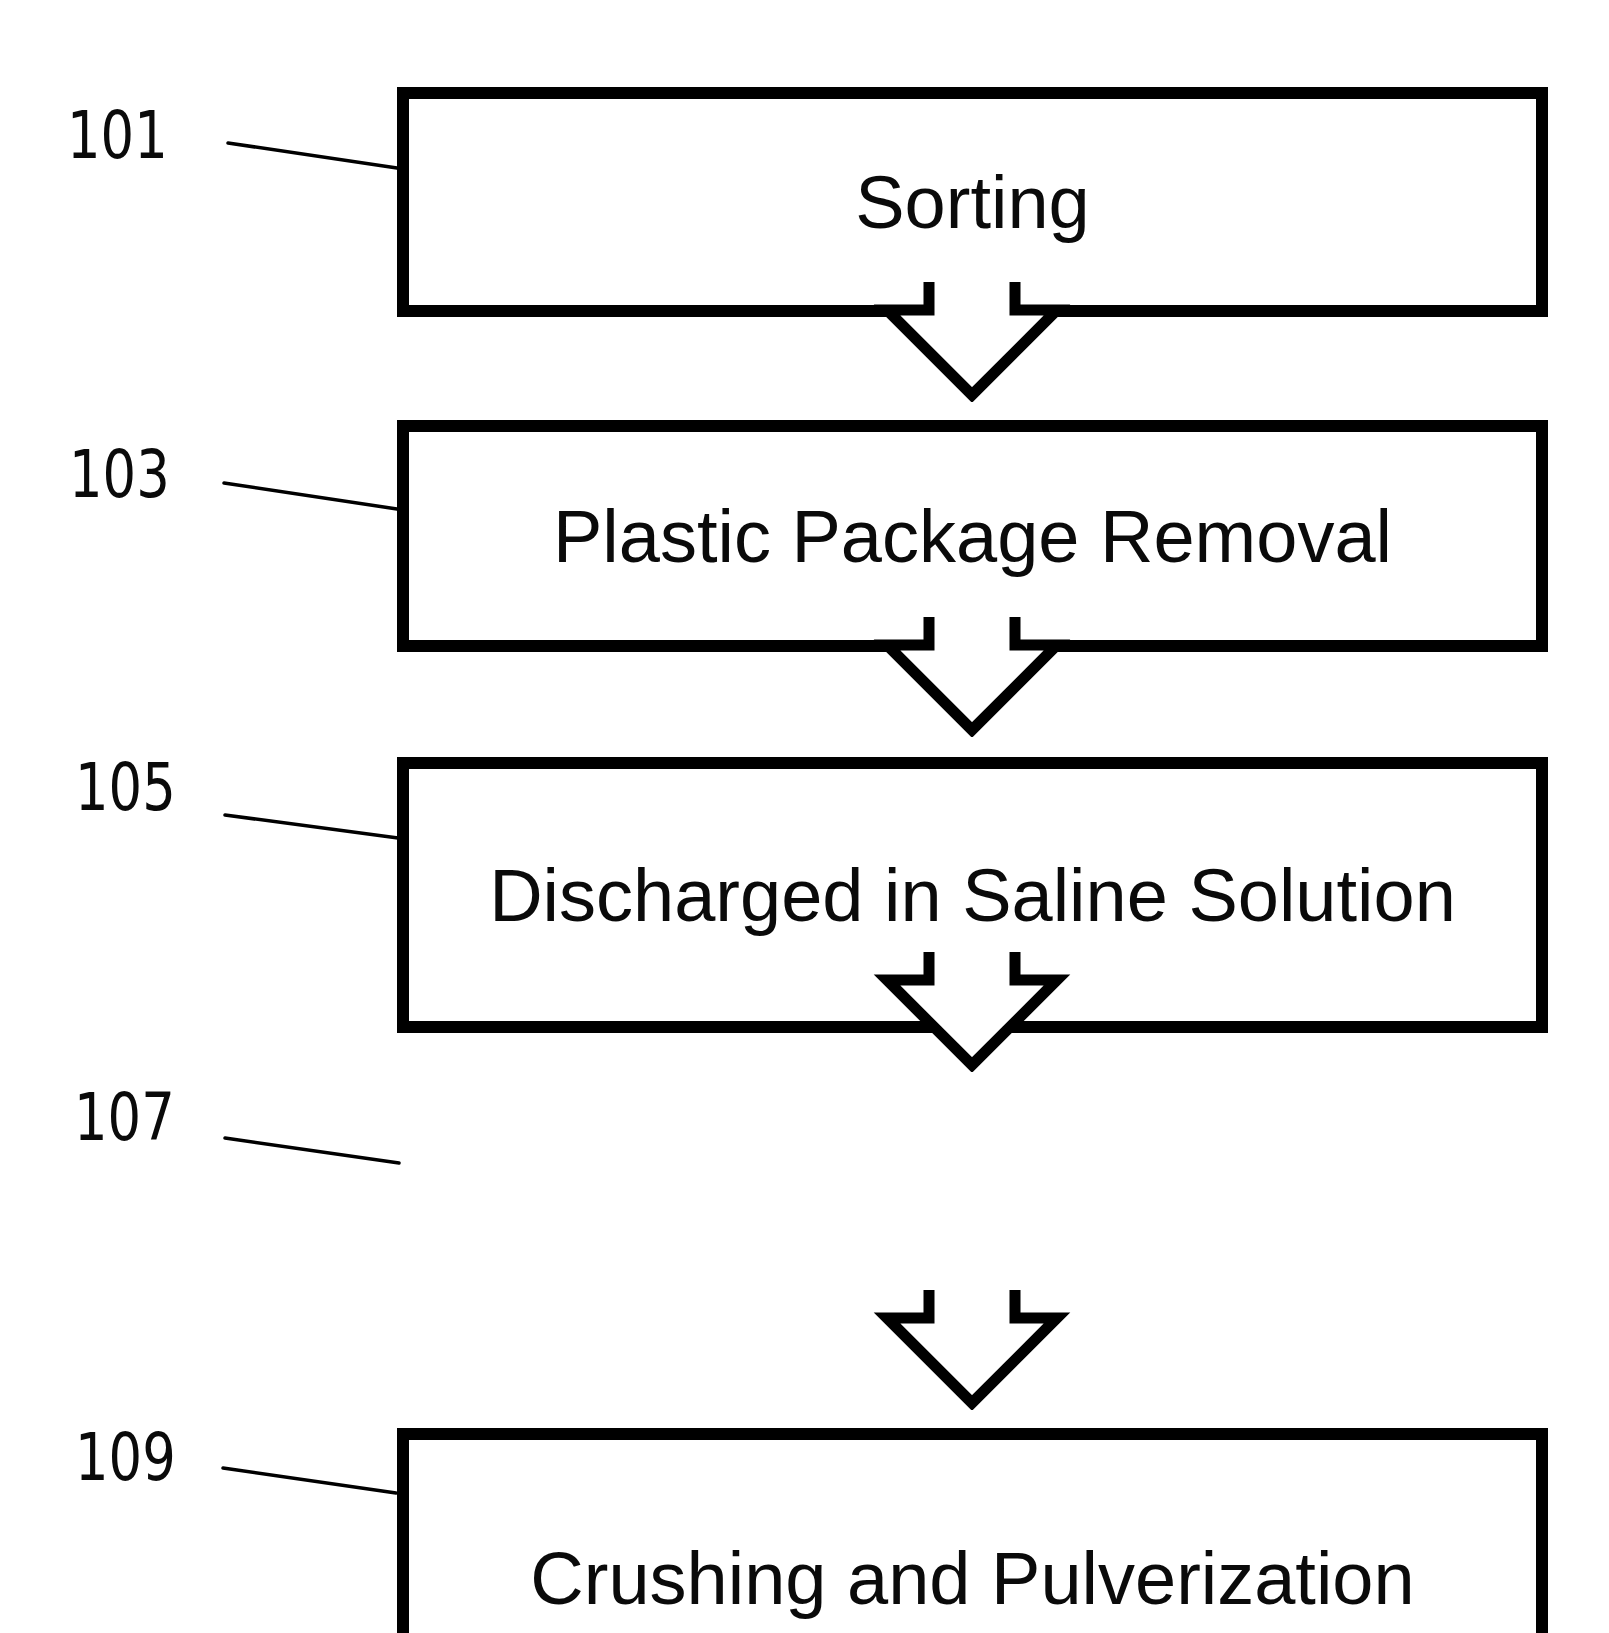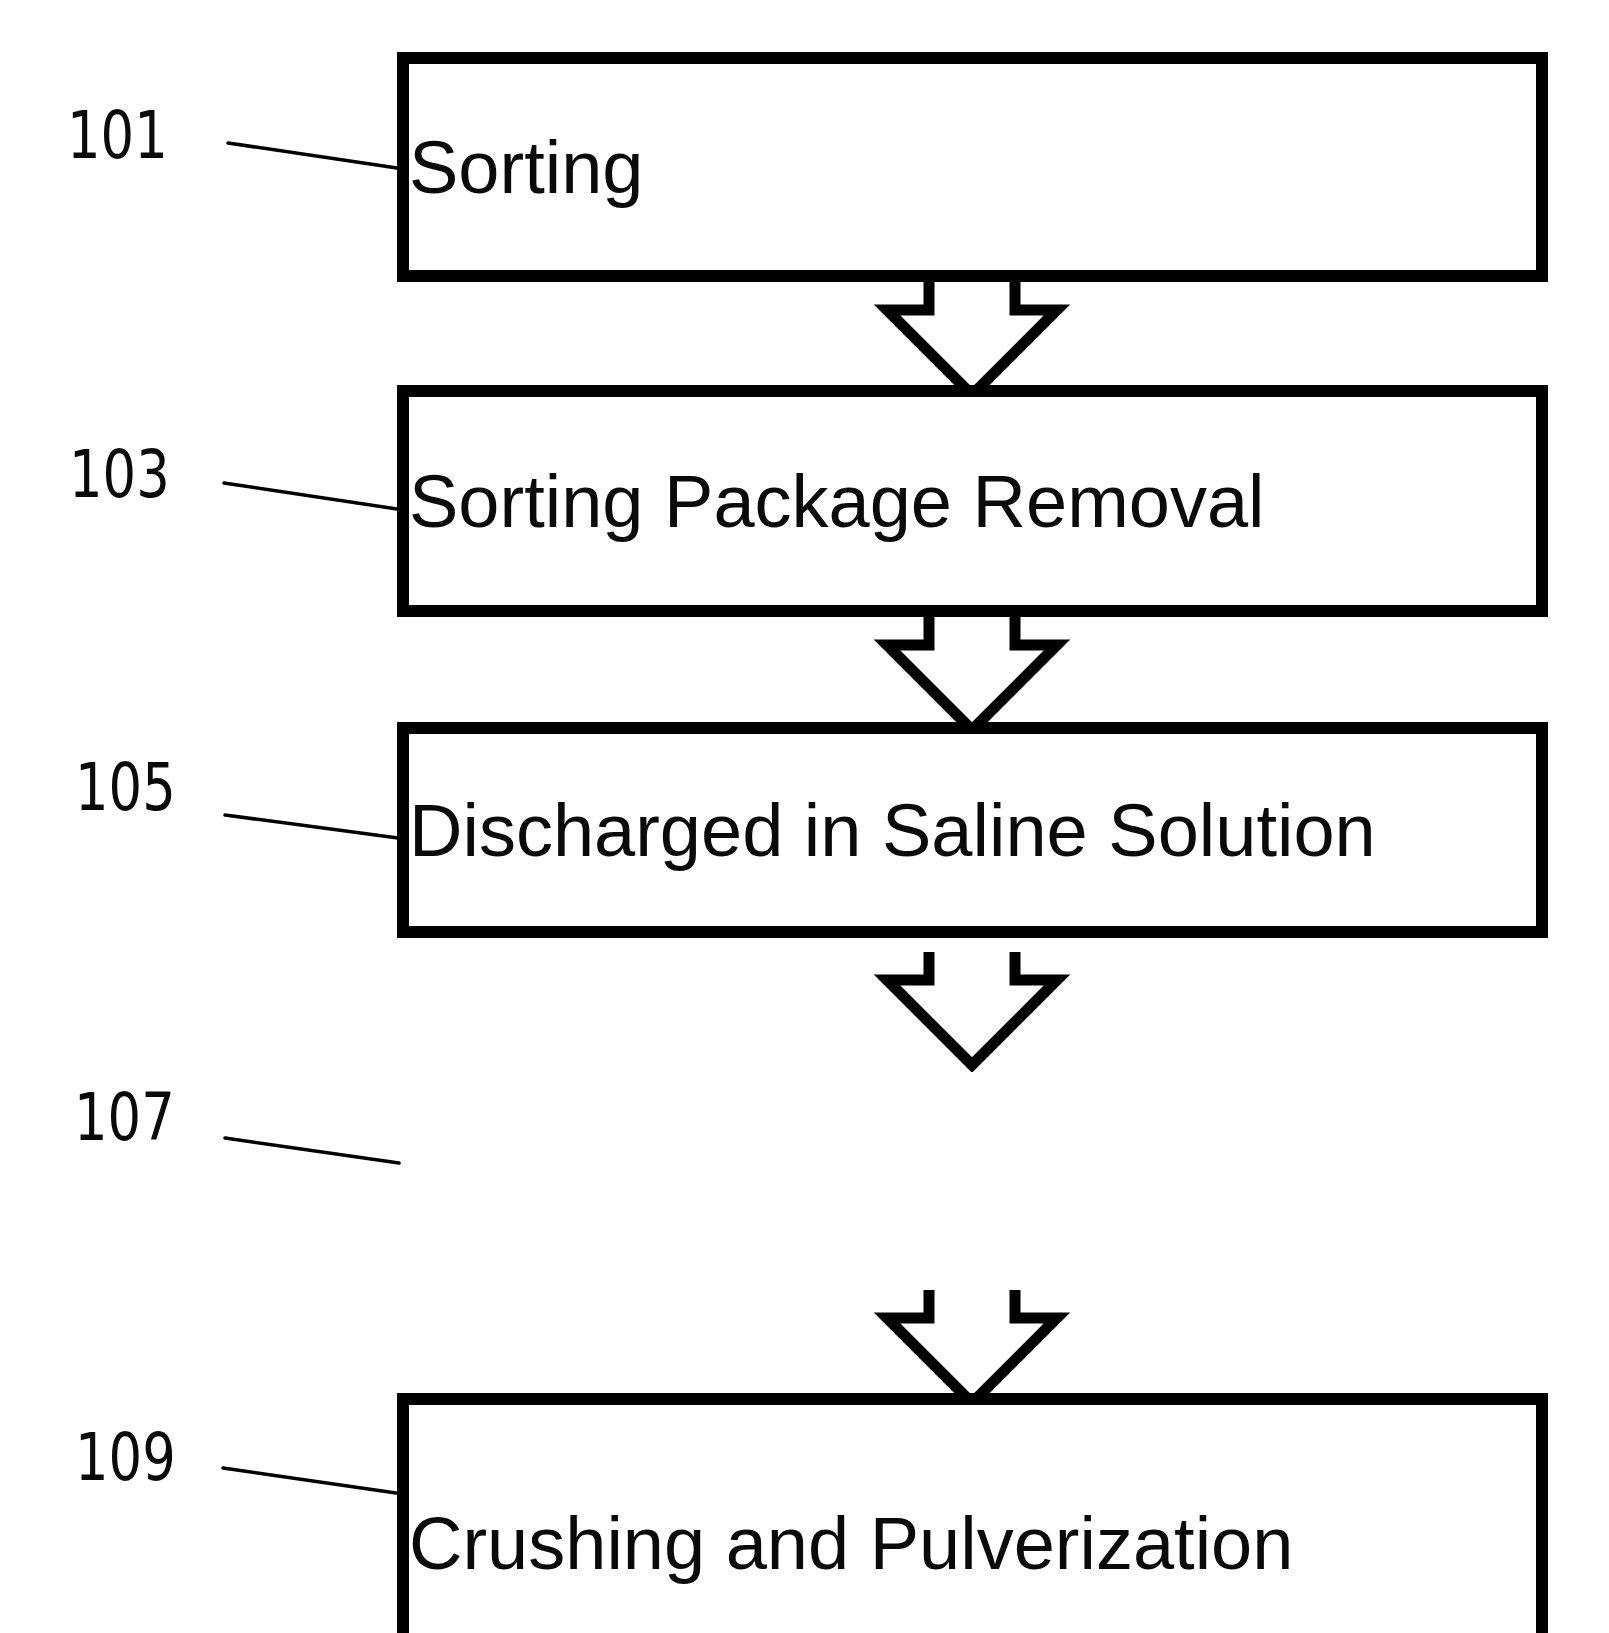--- a/index.html
+++ b/index.html
@@ -20,7 +20,8 @@
     background: #ffffff;
     display: flex;
     align-items: center;
-    justify-content: flex-start;
+    justify-content: center;
+    margin-top: 35px;
   }
   .step-title {
     font-size: 74px;

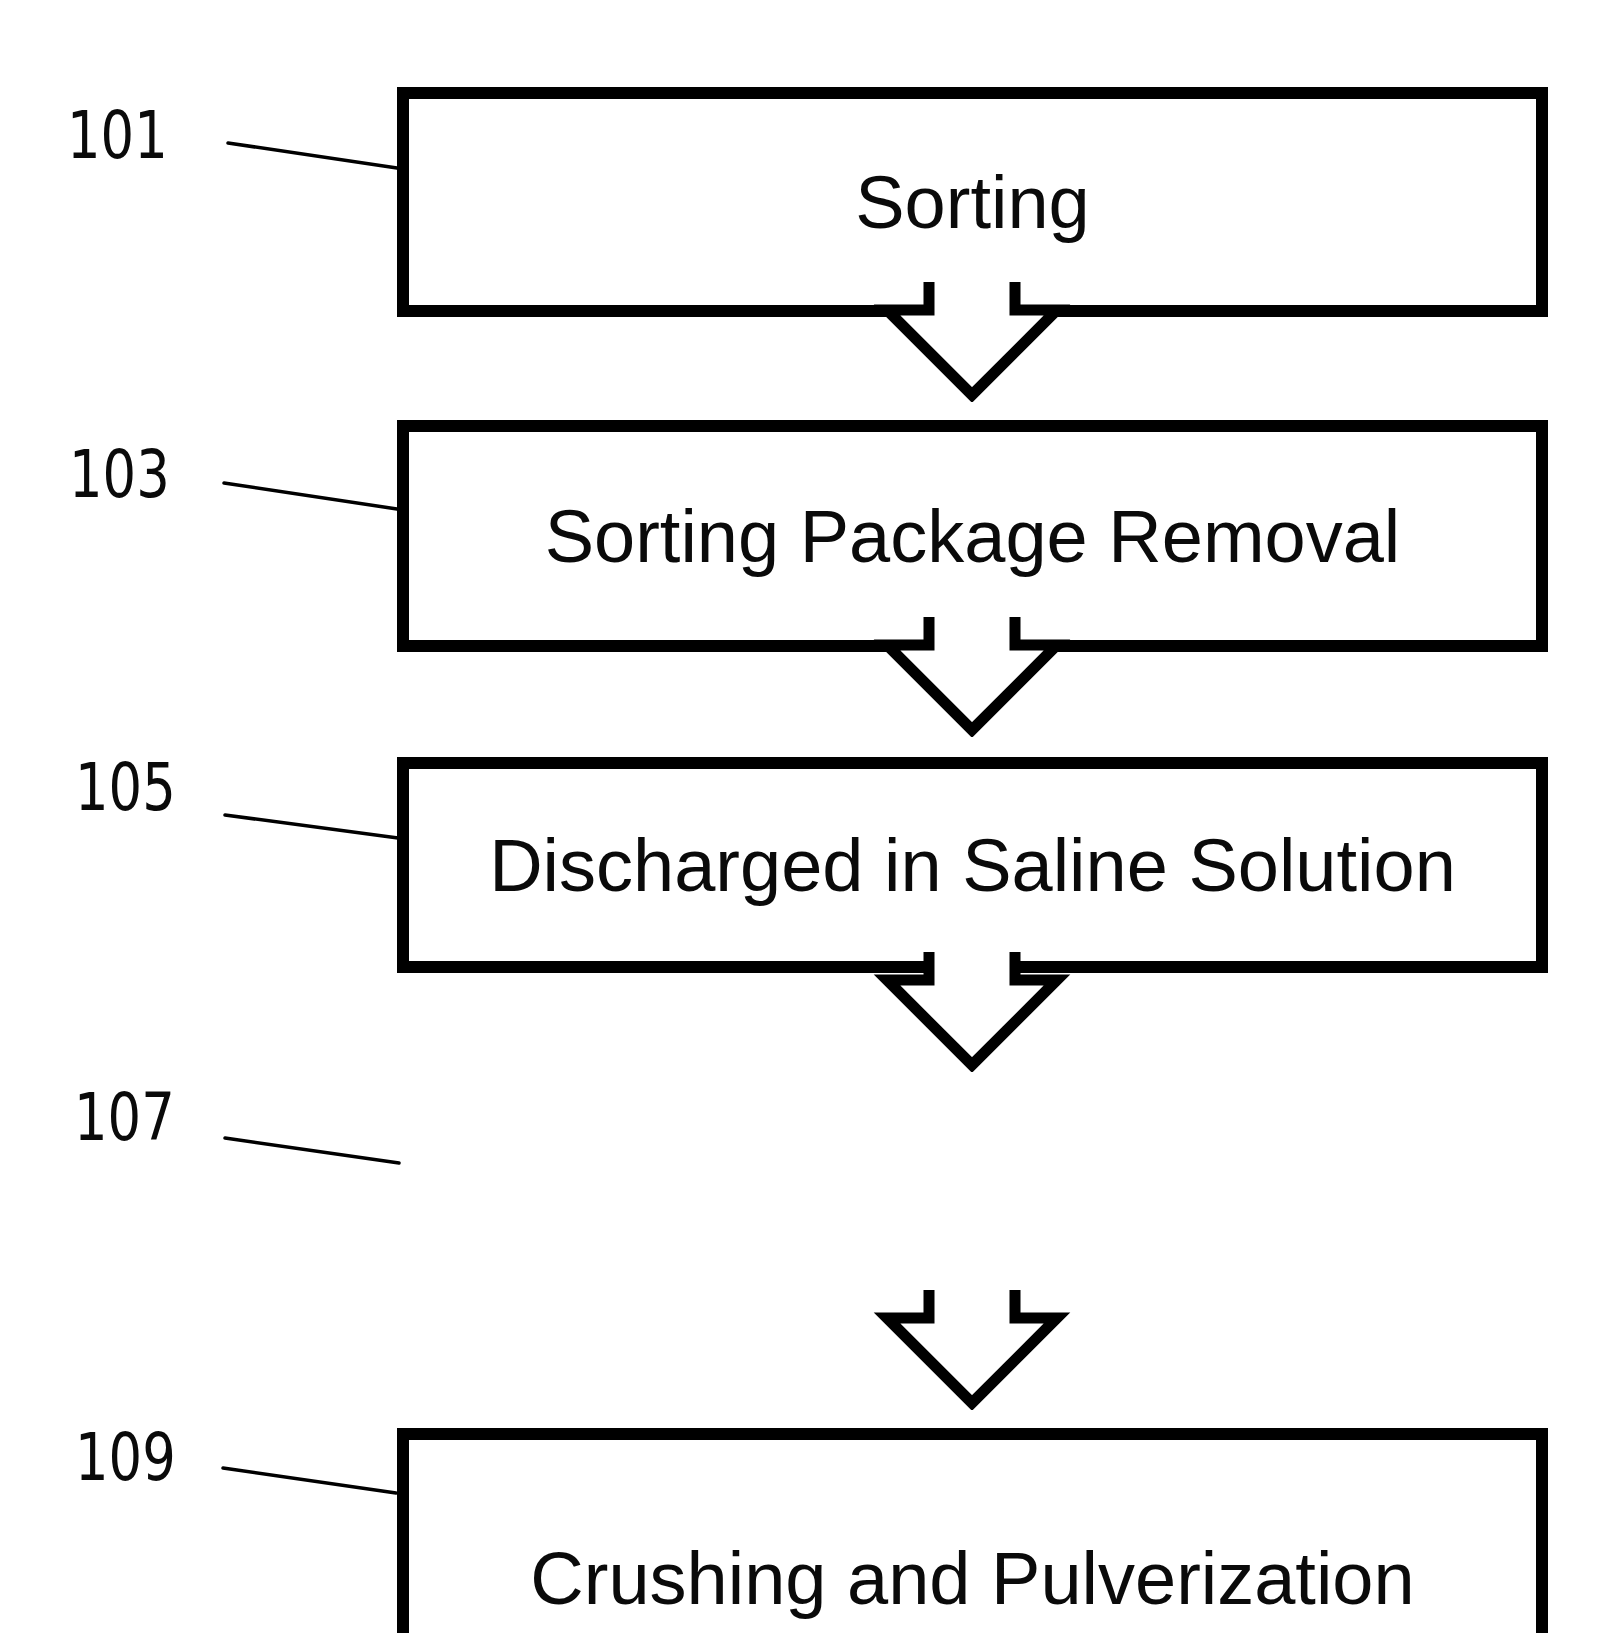--- a/index.html
+++ b/index.html
@@ -65,7 +65,7 @@
     <line x1="2" y1="2" x2="175" y2="28"></line>
   </svg>
   <div class="step-box" style="top:385px; height:232px">
-    <span class="step-title">Sorting Package Removal</span>
+    <span class="step-title">Plastic Package Removal</span>
   </div>
 
   <svg class="arrow" style="left:872px; top:617px" width="200" height="120" viewBox="0 0 200 120">

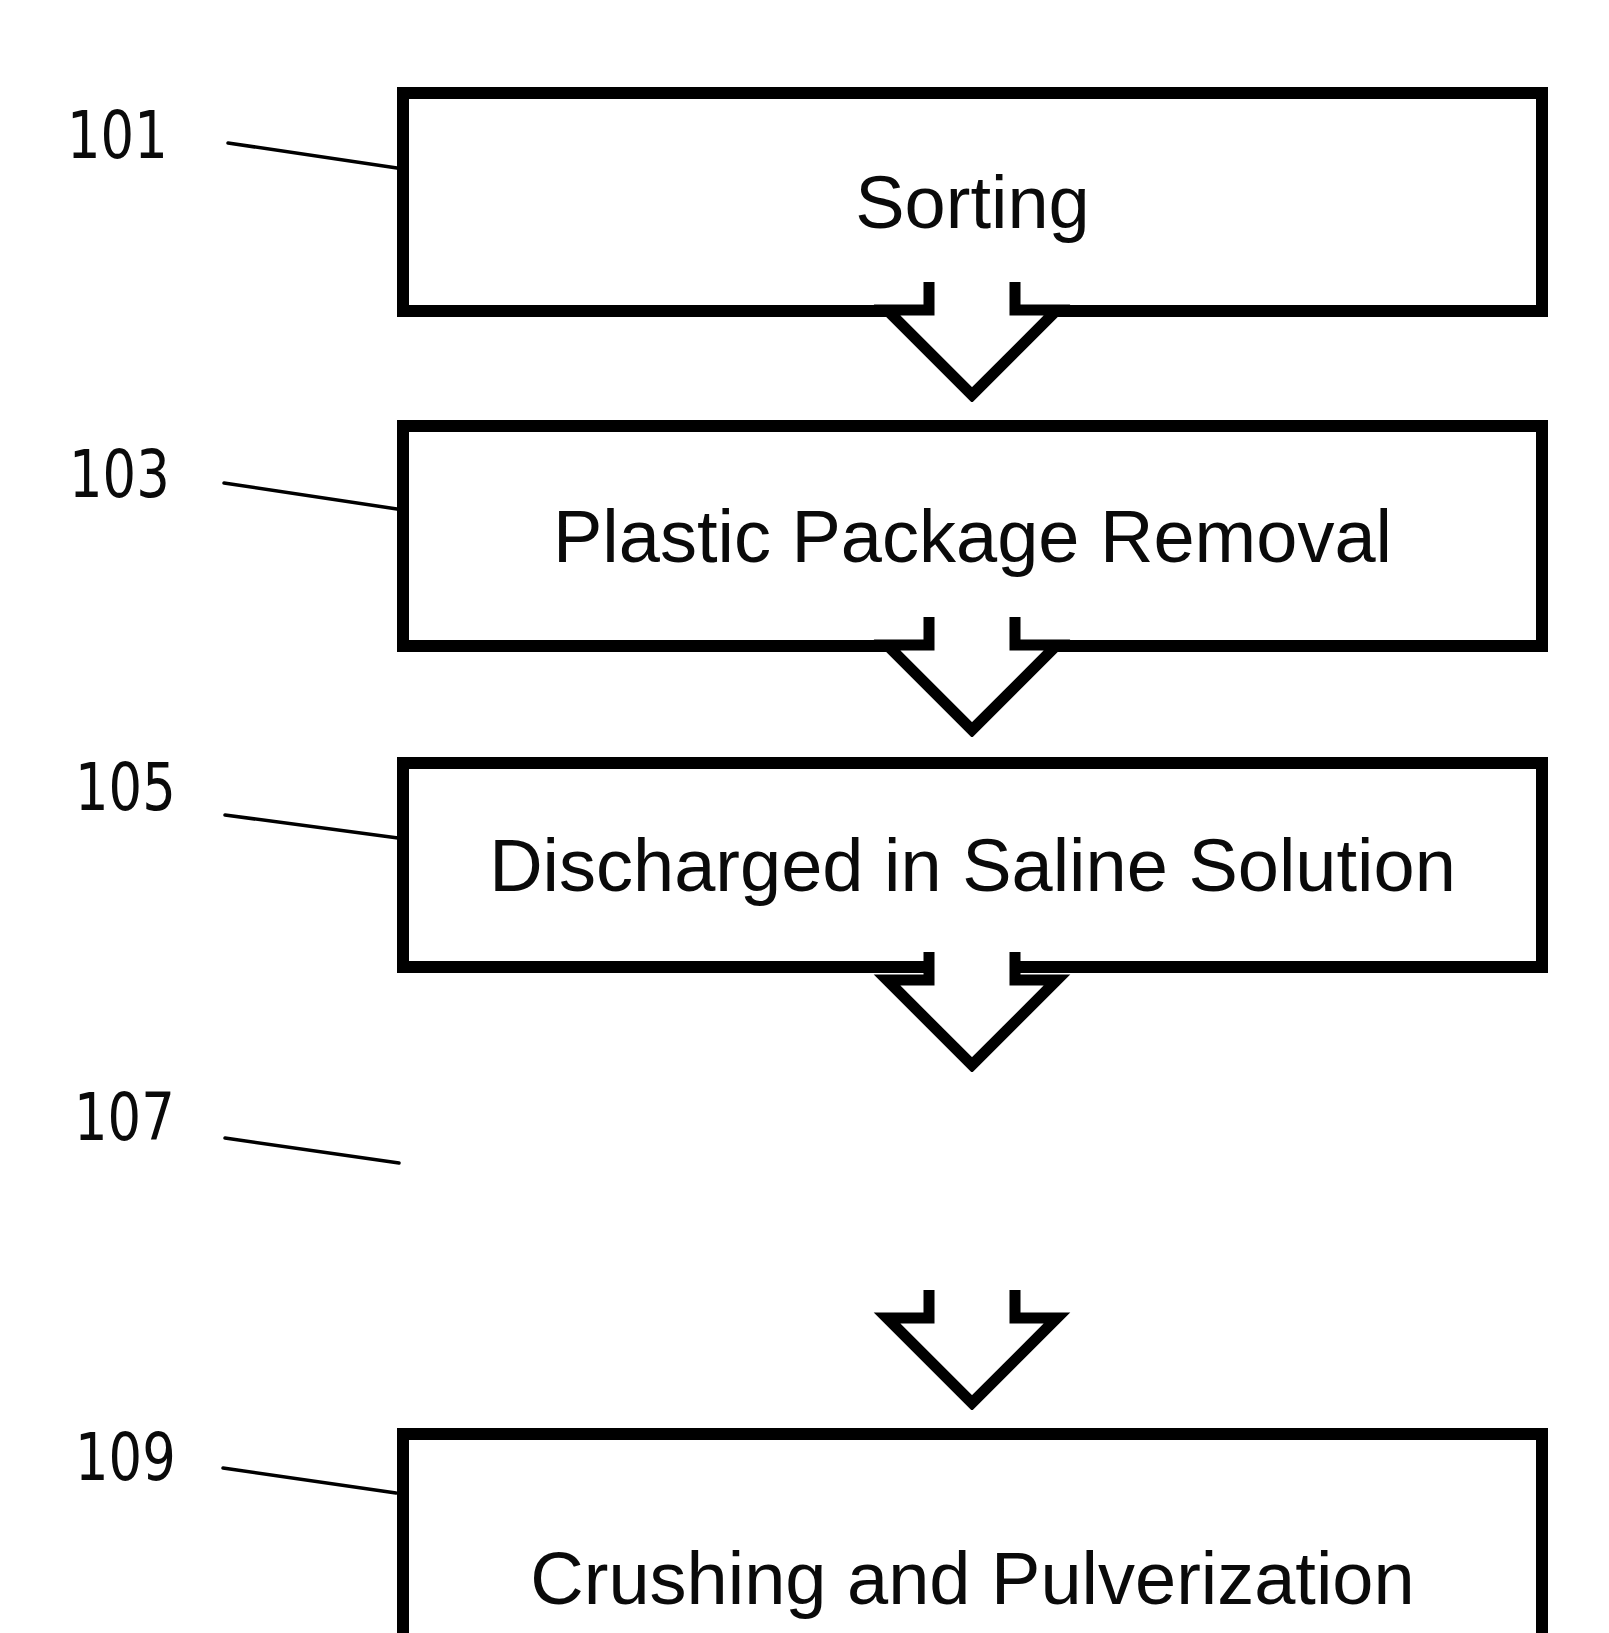--- a/index.html
+++ b/index.html
@@ -76,7 +76,7 @@
   <svg class="leader" style="left:223px; top:813px" width="177" height="28" viewBox="0 0 177 28">
     <line x1="2" y1="2" x2="175" y2="25"></line>
   </svg>
-  <div class="step-box" style="top:722px; height:216px">
+  <div class="step-box" style="top:722px; height:276px">
     <span class="step-title">Discharged in Saline Solution</span>
   </div>
 

